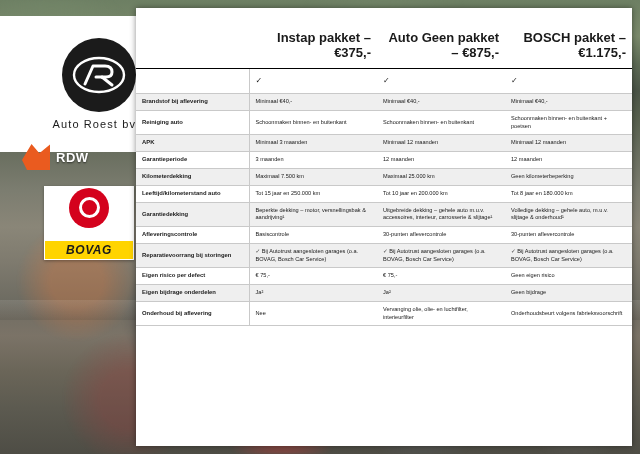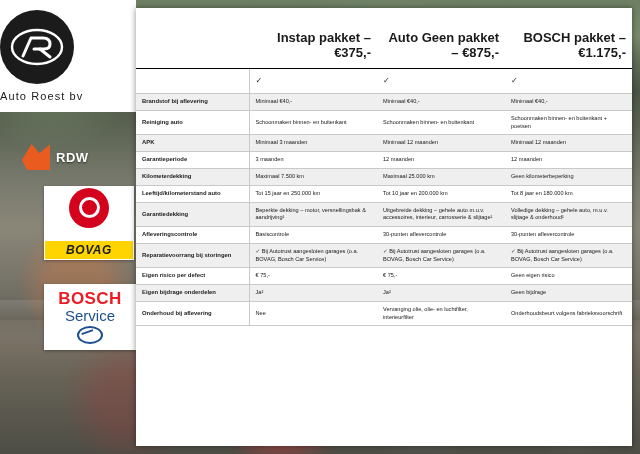--- a/index.html
+++ b/index.html
@@ -70,13 +70,13 @@
   .brand-card {
     position: absolute;
     left: 0;
-    top: 0;
+    top: 16px;
     width: 136px;
-    height: 112px;
+    height: 136px;
     background: #ffffff;
     display: flex;
     flex-direction: column;
-    align-items: flex-start;
+    align-items: flex-end;
     justify-content: center;
   }
   .brand-badge {

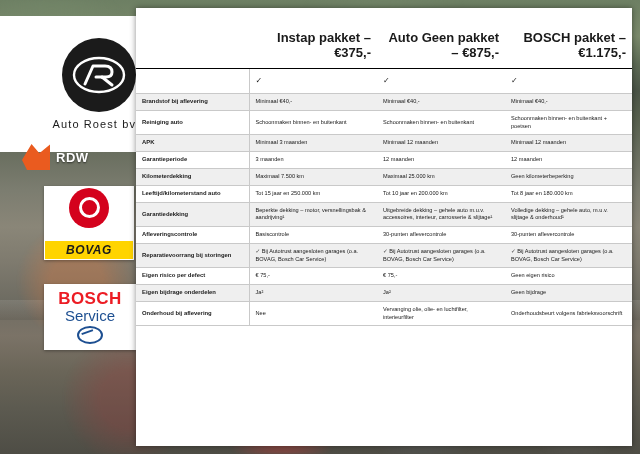--- a/index.html
+++ b/index.html
@@ -298,11 +298,6 @@
       <div class="bovag-bar">BOVAG</div>
     </div>
 
-    <div class="logo-tile tile-bosch">
-      <div class="bosch-word">BOSCH</div>
-      <div class="bosch-sub">Service</div>
-      <div class="bosch-emblem"></div>
-    </div>
 
   </div>
 

